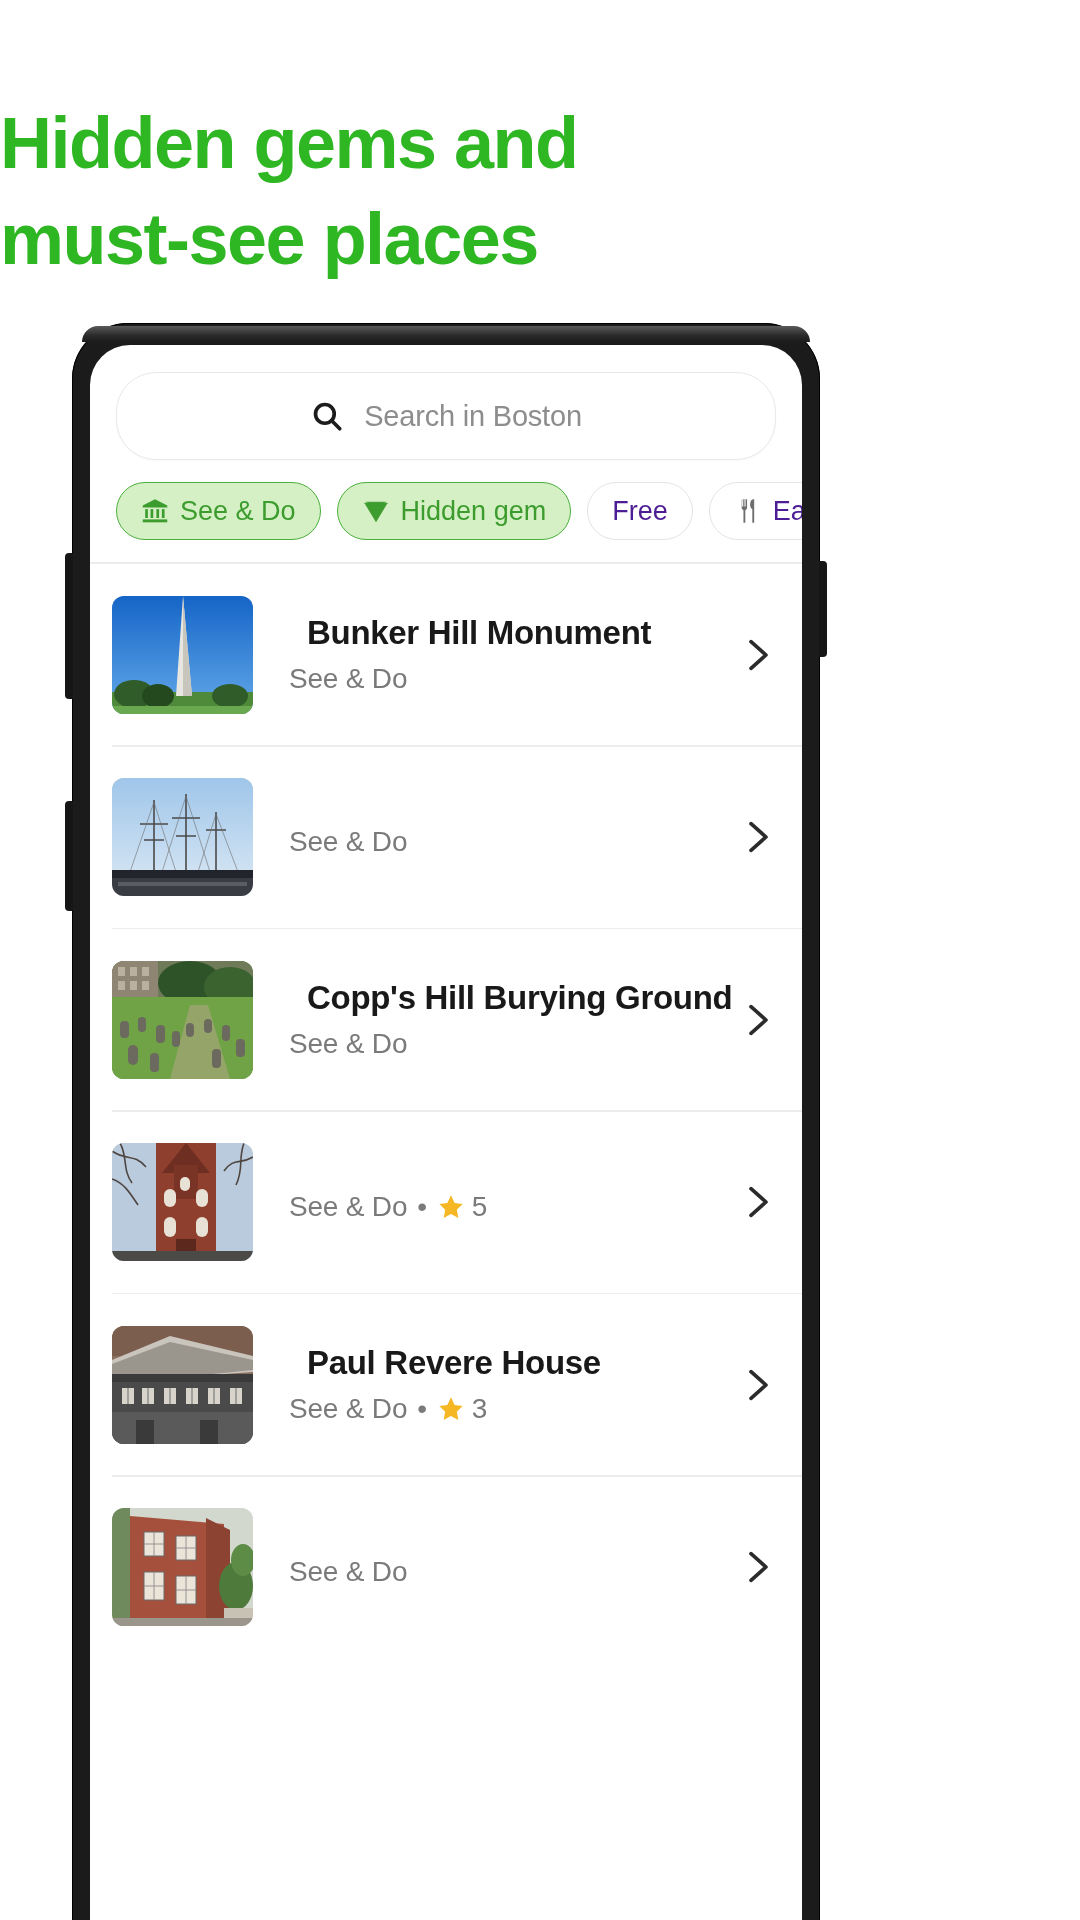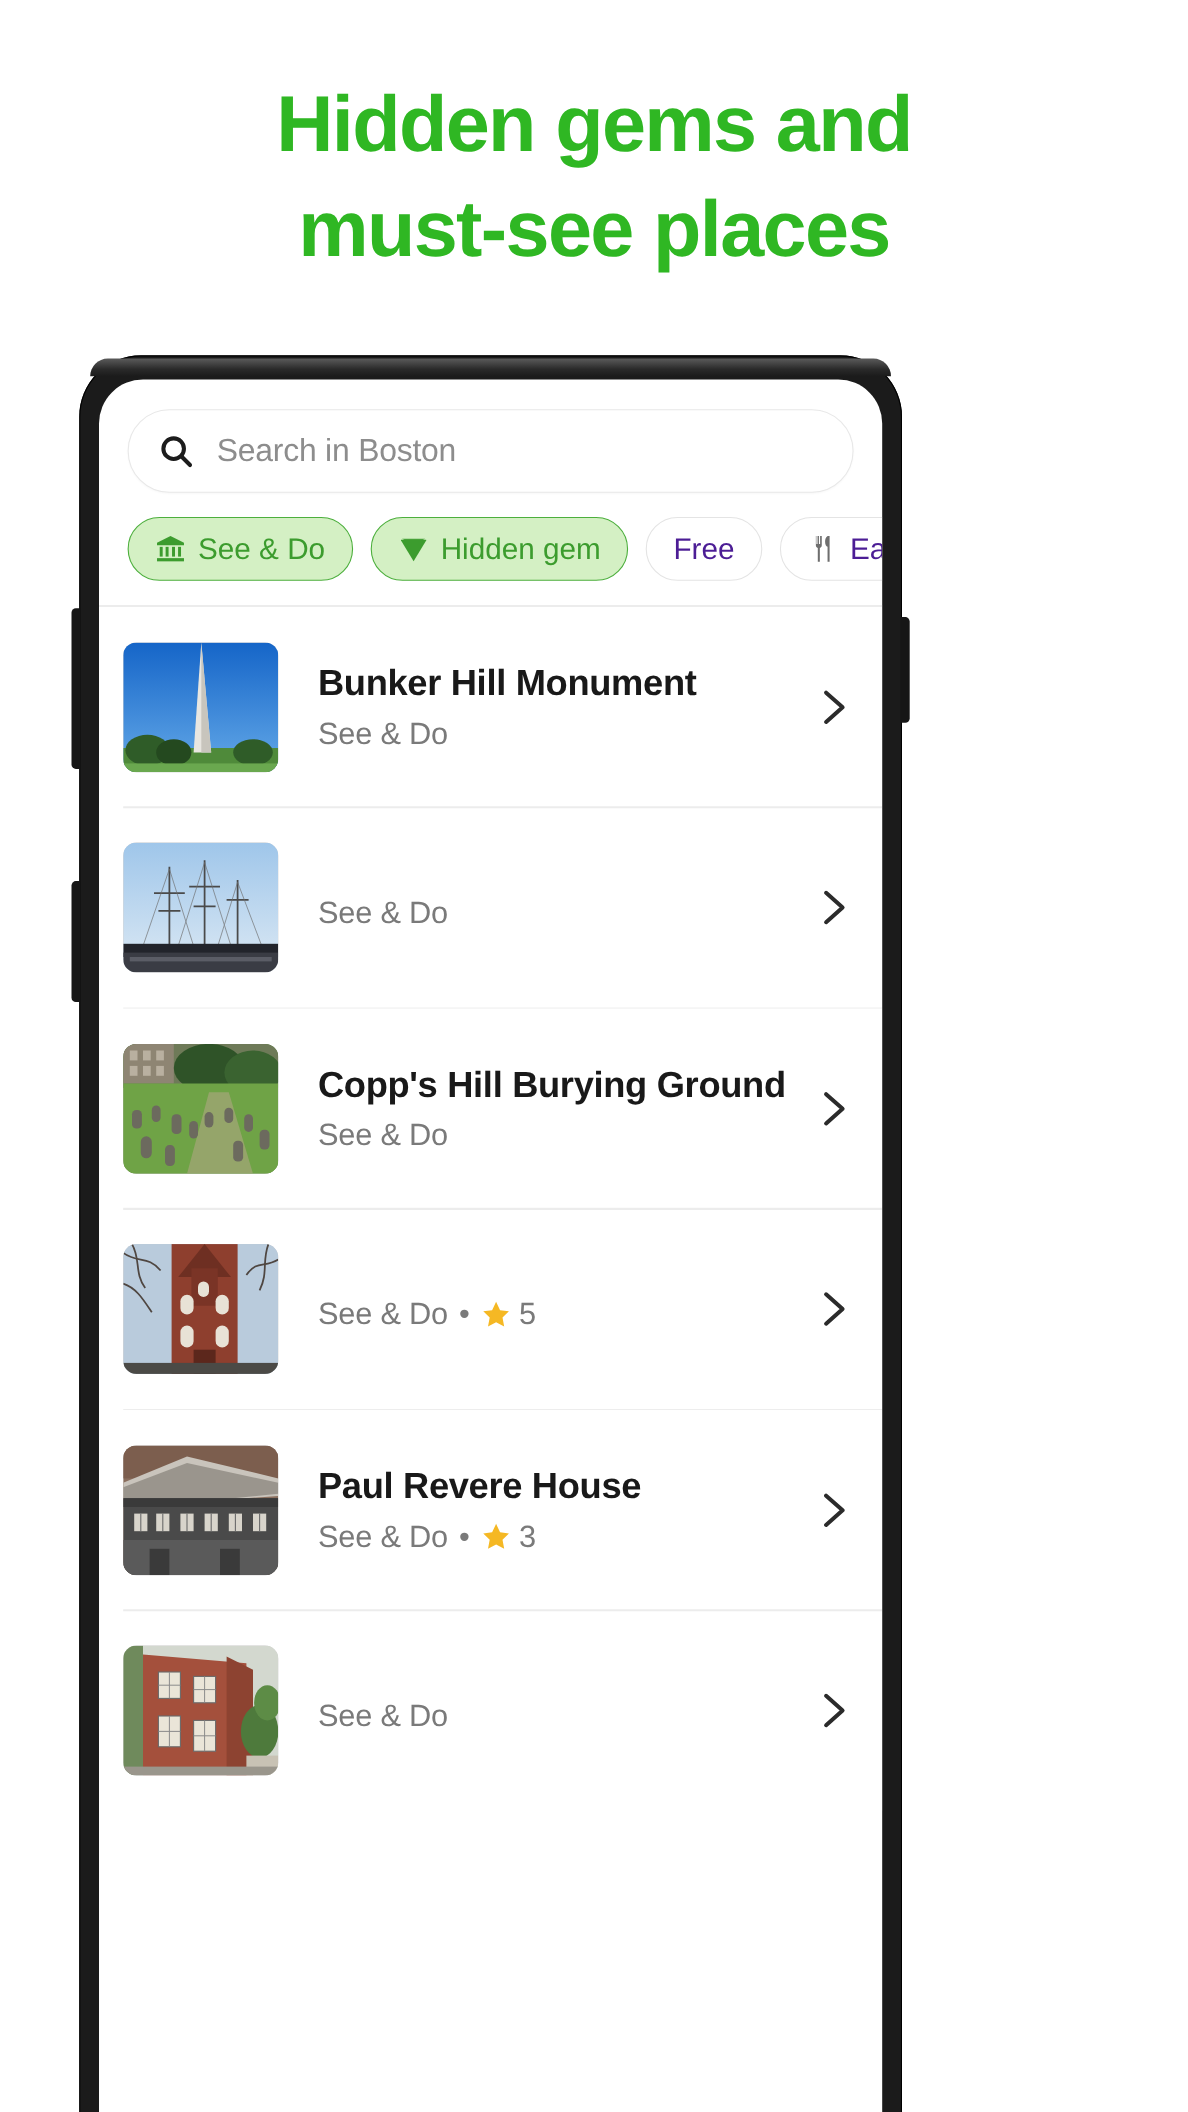--- a/index.html
+++ b/index.html
@@ -16,8 +16,7 @@
   
   .headline {
     width: 1080px;
-    padding-top: 66px;
-    text-align: center;
+    padding-top: 96px;
     font-size: 72px;
     font-weight: bold;
     line-height: 1.33;

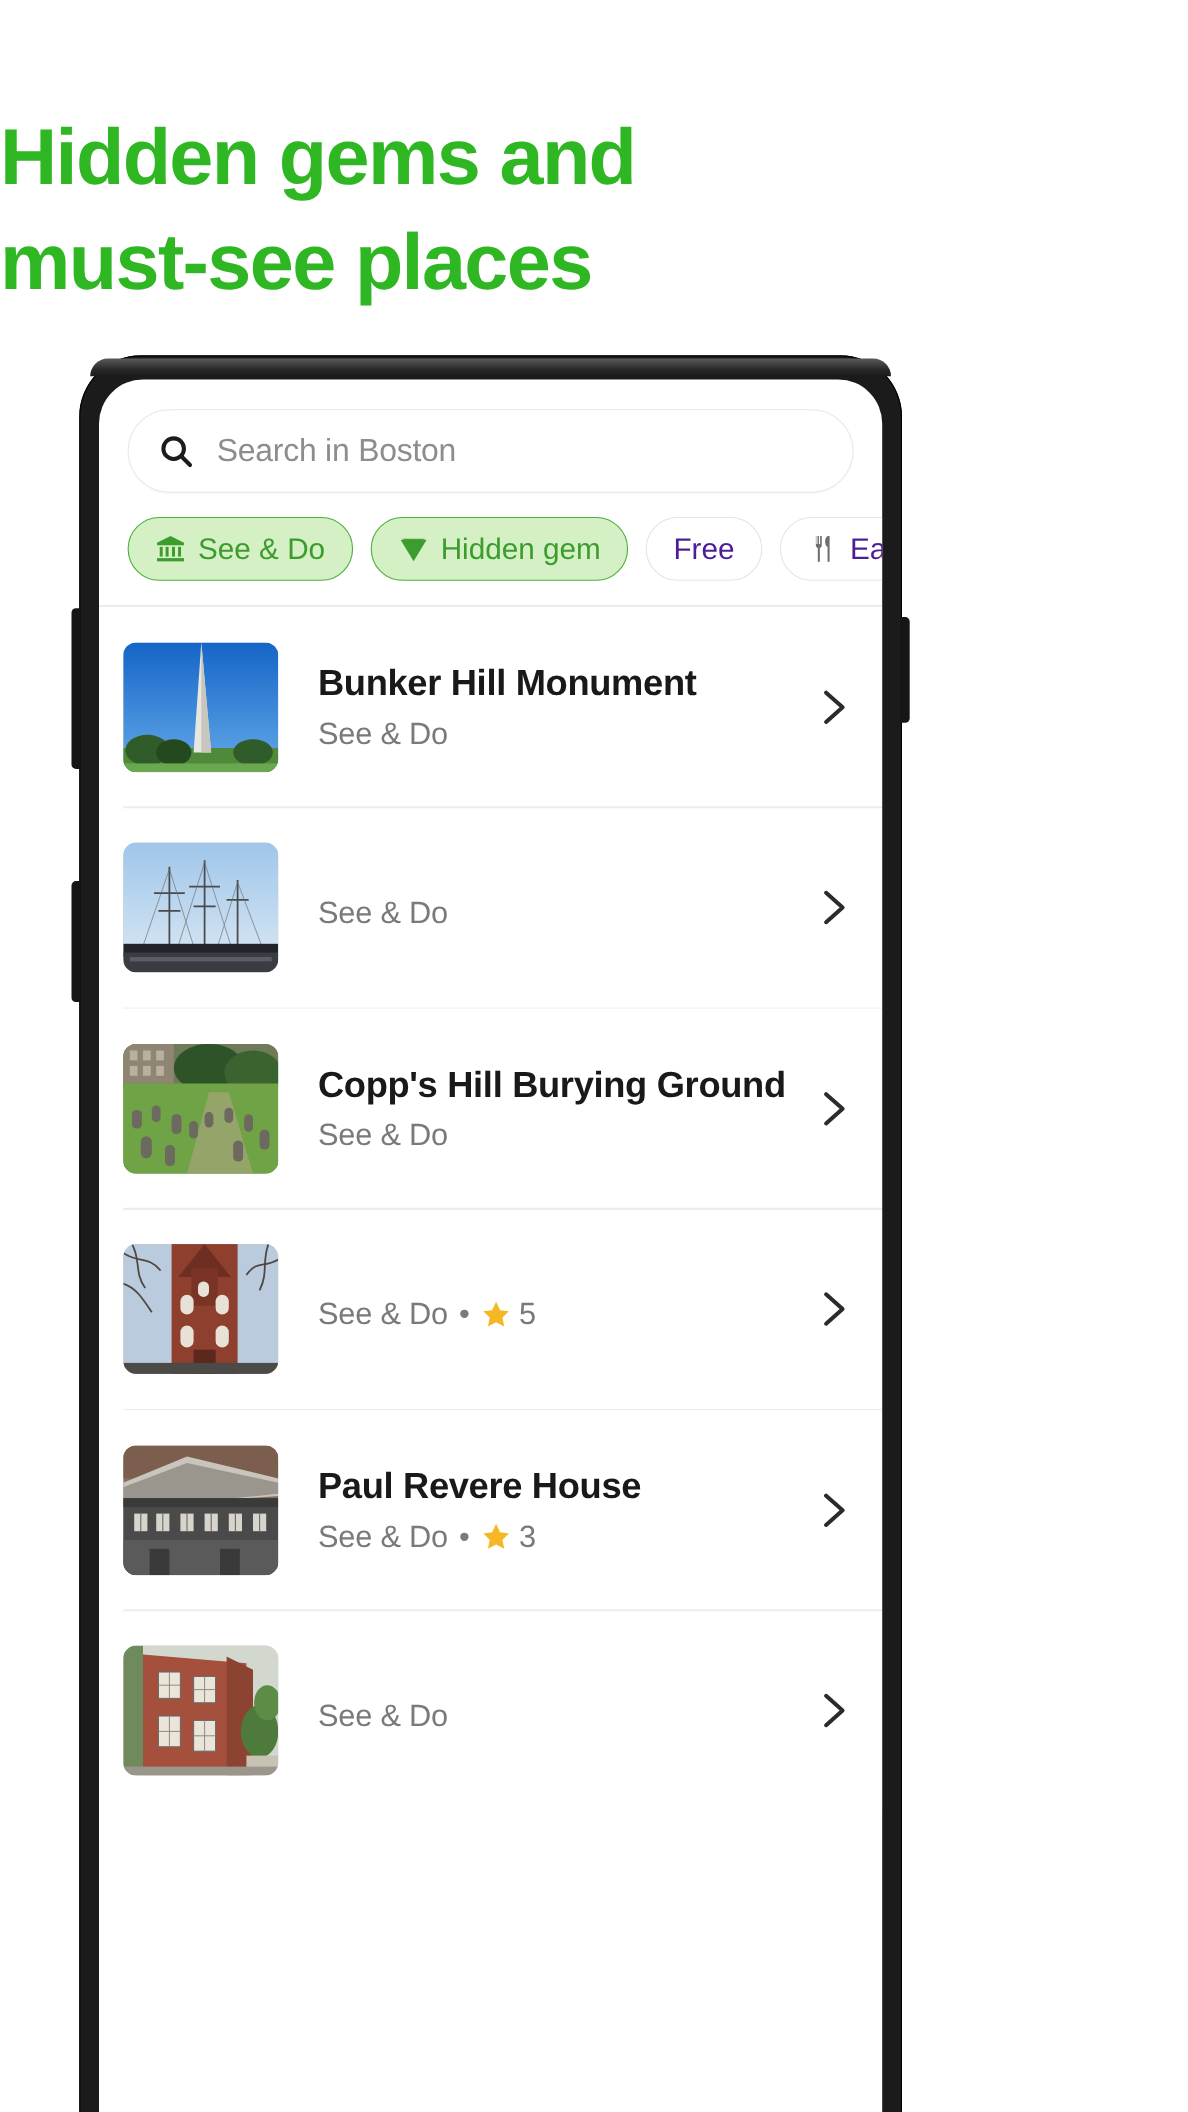--- a/index.html
+++ b/index.html
@@ -78,12 +78,13 @@
   .search-bar {
     display: flex;
     align-items: center;
-    height: 76px;
+    height: 88px;
     border: 1.5px solid #e8e8e8;
     border-radius: 40px;
     background: #ffffff;
     padding: 0 26px;
     box-shadow: 0 1px 2px rgba(0,0,0,0.03);
+    justify-content: center;
   }
   .search-icon { width: 34px; height: 34px; flex: 0 0 34px; margin-right: 20px; }
   .search-placeholder {

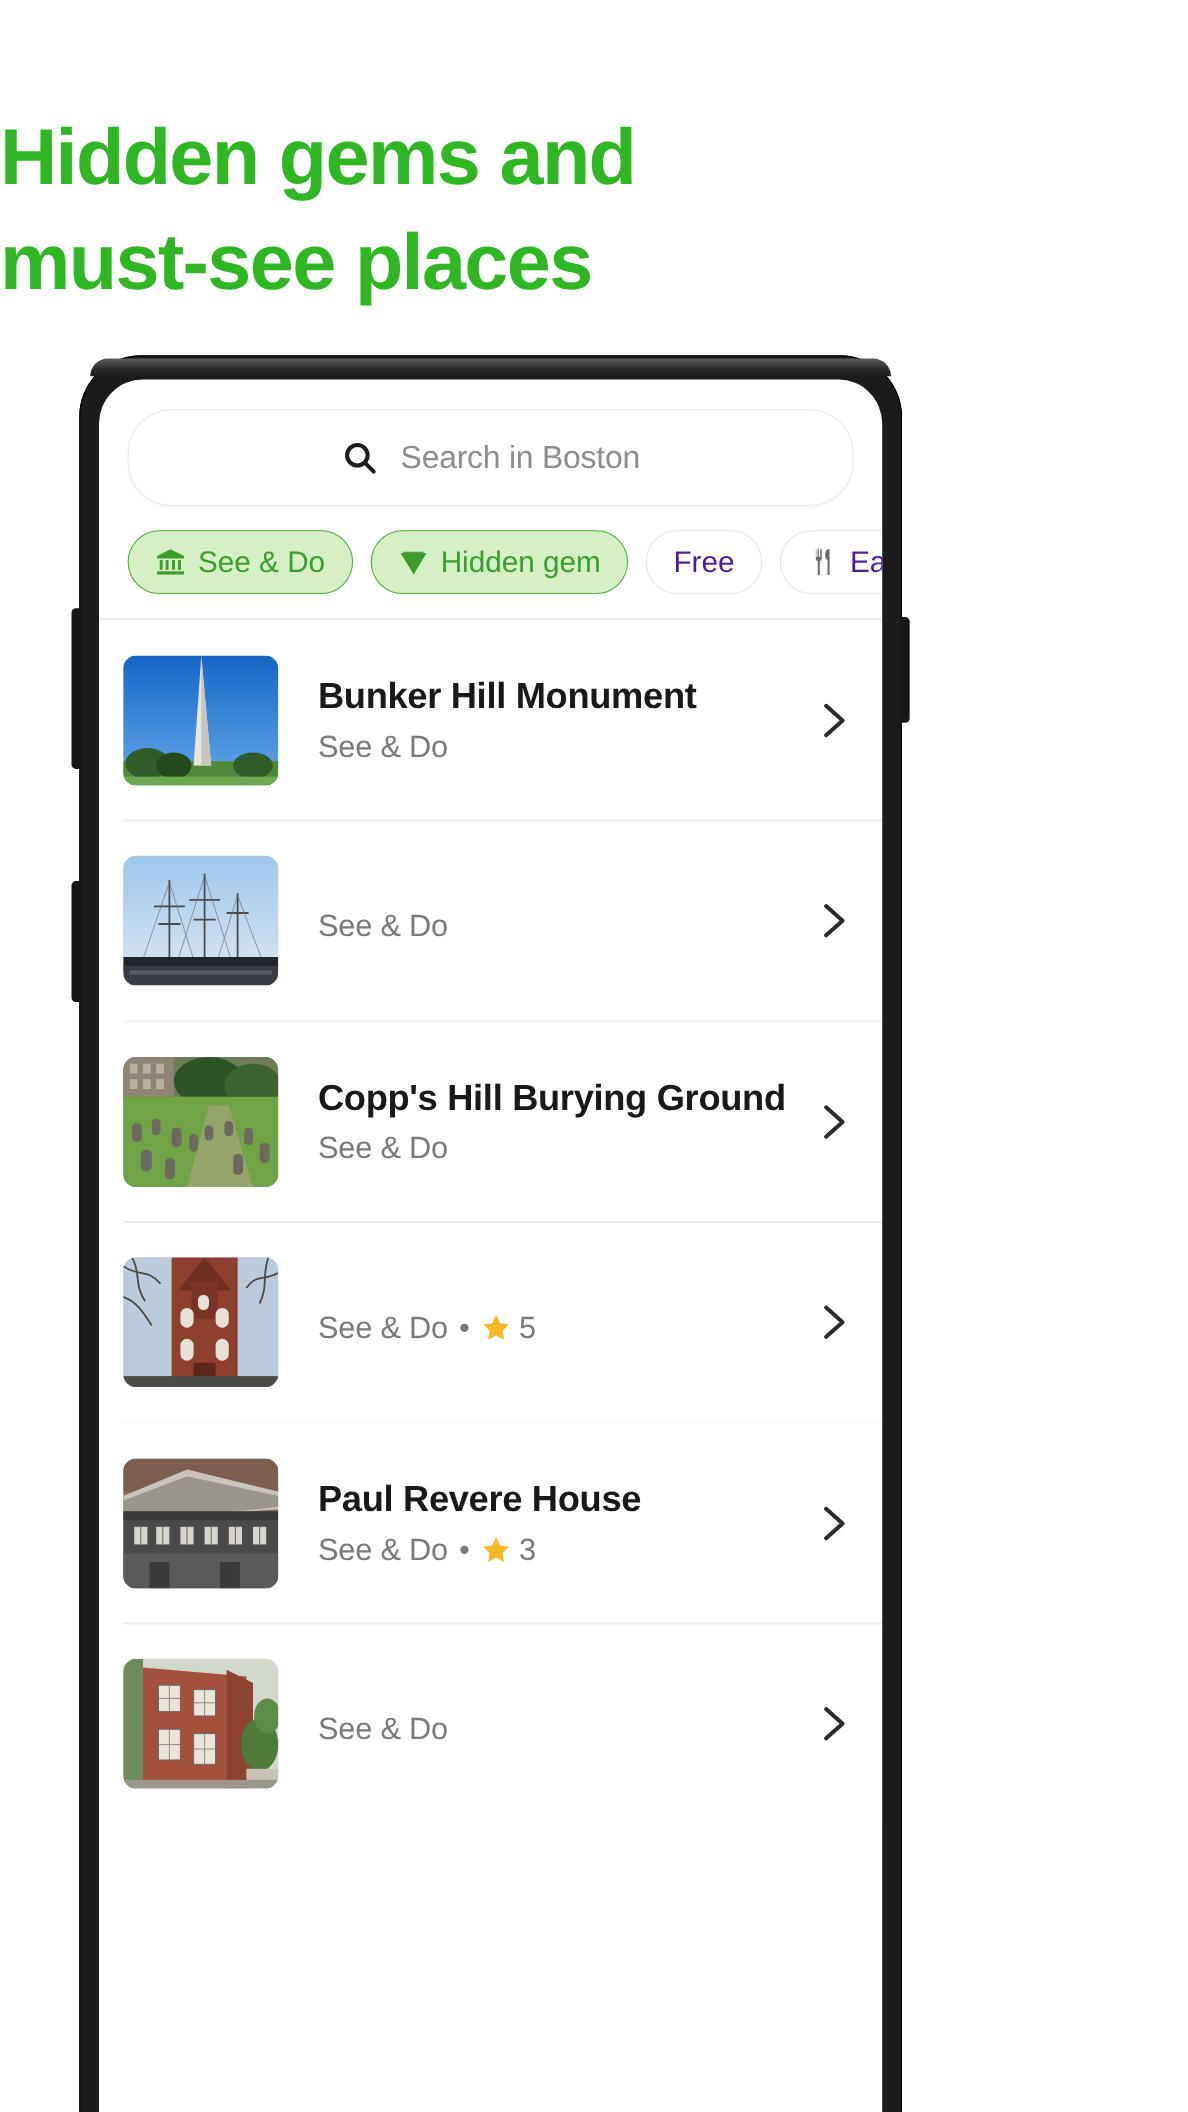--- a/index.html
+++ b/index.html
@@ -159,6 +159,7 @@
     letter-spacing: -0.3px;
     line-height: 1.2;
     white-space: nowrap;
+    margin-left: 18px;
   }
   .row-sub {
     margin-top: 9px;

